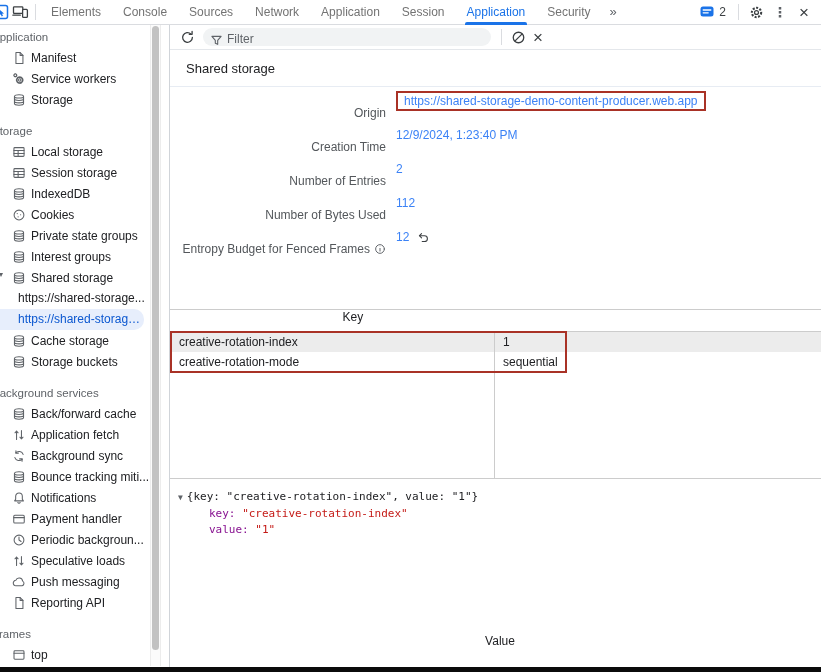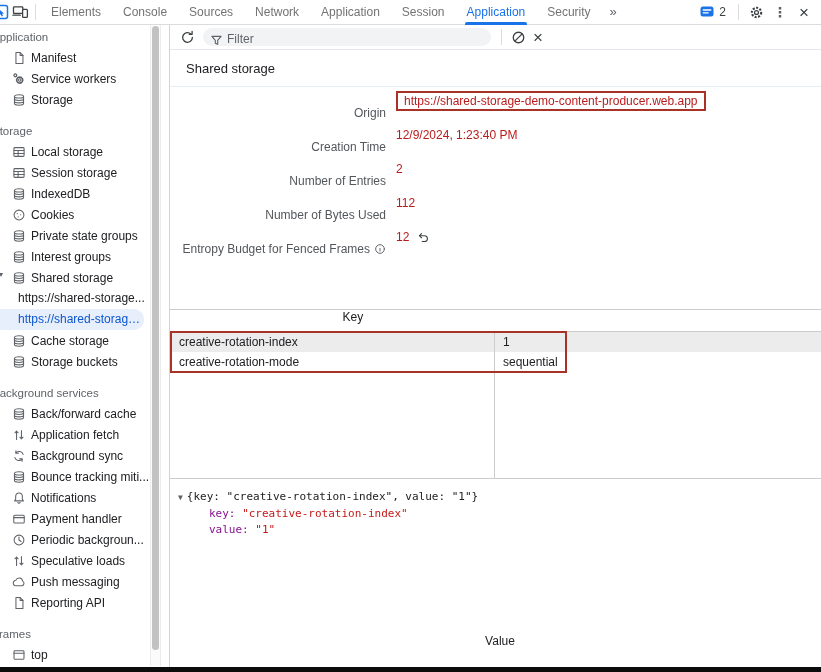--- a/index.html
+++ b/index.html
@@ -60,7 +60,7 @@
   .field-row { height:34px; display:flex; align-items:center; }
   .field-label { width:216px; flex:0 0 216px; text-align:center; color:#53575b;
     display:flex; justify-content:flex-end; align-items:center; gap:4px; white-space:nowrap;margin-top:24px; }
-  .field-value { margin-left:10px; color:#b91c1c; display:flex; align-items:center; gap:8px; white-space:nowrap; }
+  .field-value { margin-left:10px; color:#3b82f6; display:flex; align-items:center; gap:8px; white-space:nowrap; }
   .annotated-value { border:2px solid #a93226; padding:1px 6px; }
   .reset-btn { display:flex; align-items:center; cursor:pointer; }
 

